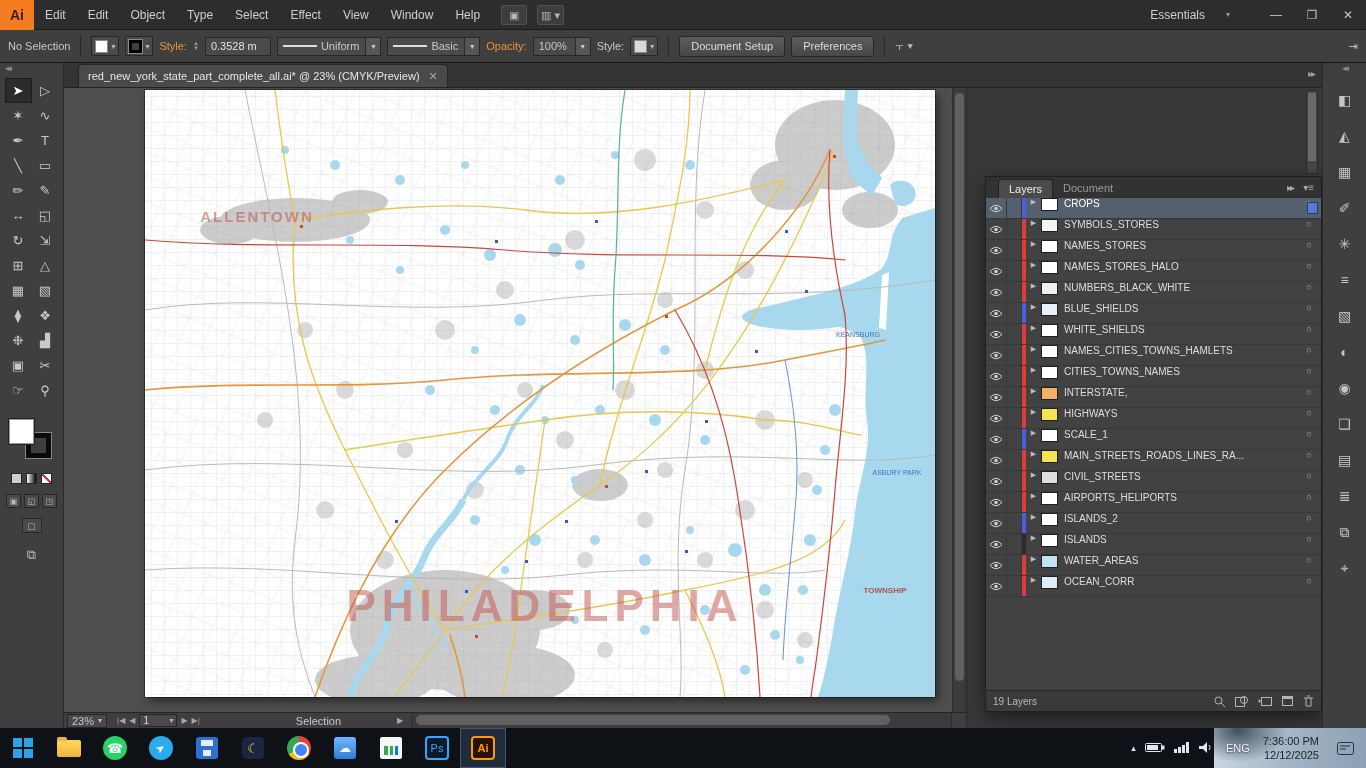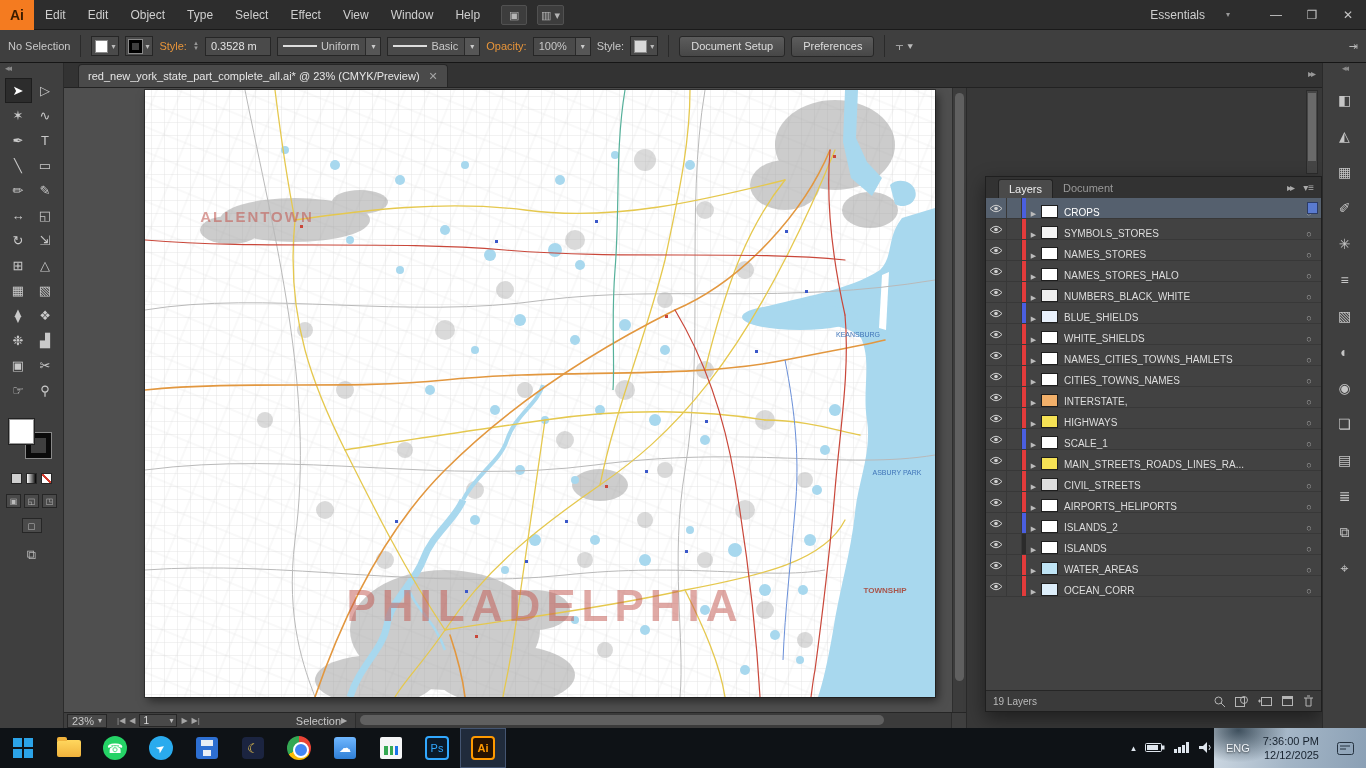--- a/index.html
+++ b/index.html
@@ -87,7 +87,7 @@
   .ptab.inactive{color:#9a9a9a}
   .ph-icons{position:absolute;right:7px;top:5px;color:#aaa;font-size:10px;display:flex;gap:10px;letter-spacing:-2px}
   .layer-rows{position:absolute;top:21px;left:0;right:0;bottom:21px;background:#424242;overflow:hidden}
-  .layer-row{height:21px;display:flex;align-items:flex-end;border-bottom:1px solid #383838;position:relative;font-size:10px;color:#ddd}
+  .layer-row{height:21px;display:flex;align-items:flex-start;border-bottom:1px solid #383838;position:relative;font-size:10px;color:#ddd}
   .layer-row.selected{background:#55606e;color:#fff}
   .eye{width:21px;height:100%;border-right:1px solid #383838;display:flex;align-items:center;justify-content:center;flex:none}
   .lockcol{width:15px;height:100%;border-right:1px solid #383838;flex:none}

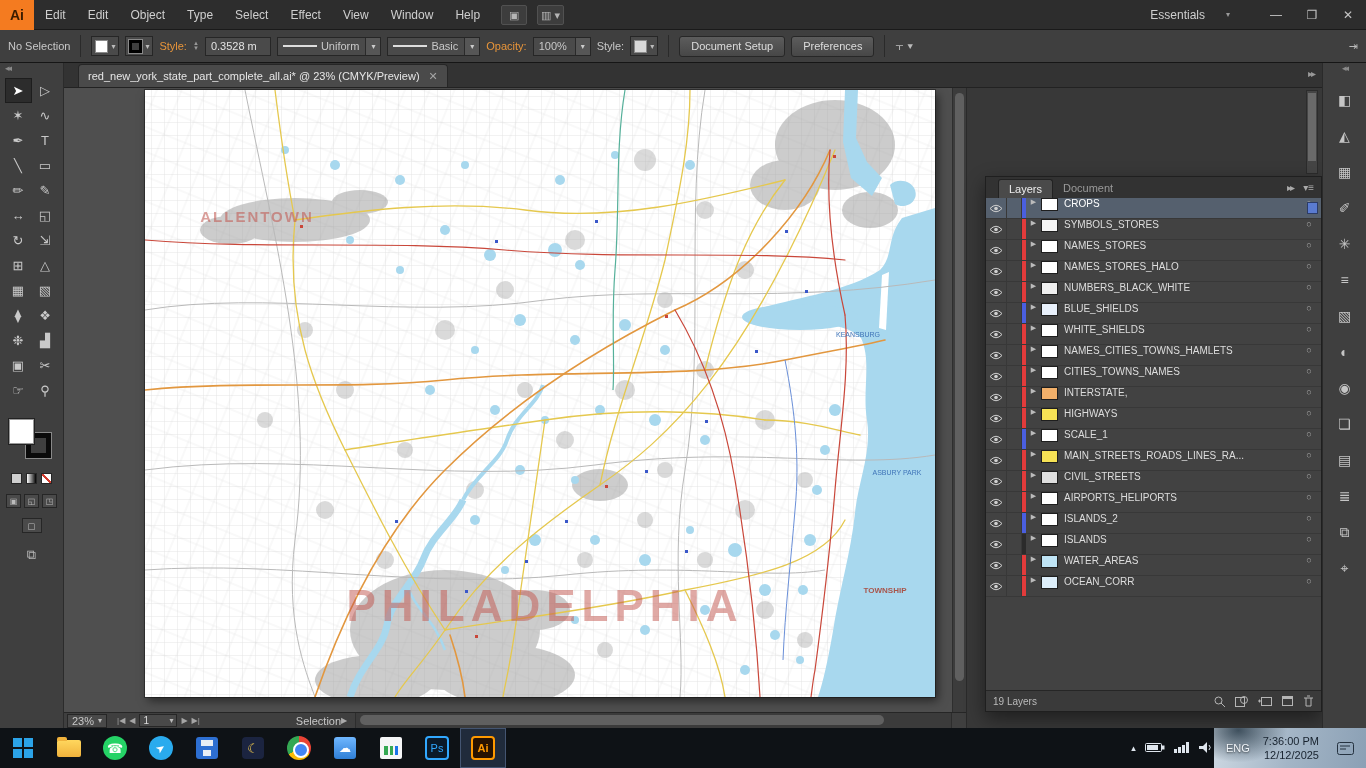--- a/index.html
+++ b/index.html
@@ -69,7 +69,7 @@
   .zoom-box{display:flex;align-items:center;gap:4px;background:#494949;border:1px solid #262626;height:14px;padding:0 4px;margin-left:3px}
   .nav{display:flex;align-items:center;gap:4px;margin-left:10px;color:#a5a5a5;font-size:8px}
   .ab-field{background:#494949;border:1px solid #262626;width:38px;height:13px;font-size:10px;color:#ddd;display:flex;align-items:center;justify-content:space-between;padding:0 3px}
-  .status-label{margin-left:96px;display:flex;align-items:center;}
+  .status-label{margin-left:96px;display:flex;align-items:center;gap:56px}
   .hscroll{flex:1;height:15px;margin-left:8px;background:#3b3b3b;border-left:1px solid #2d2d2d;position:relative}
   .hthumb{position:absolute;left:4px;top:2px;height:10px;width:88%;background:#606060;border-radius:5px}
   .sb-corner{width:15px;height:15px;background:#3f3f3f;border-left:1px solid #2d2d2d}

